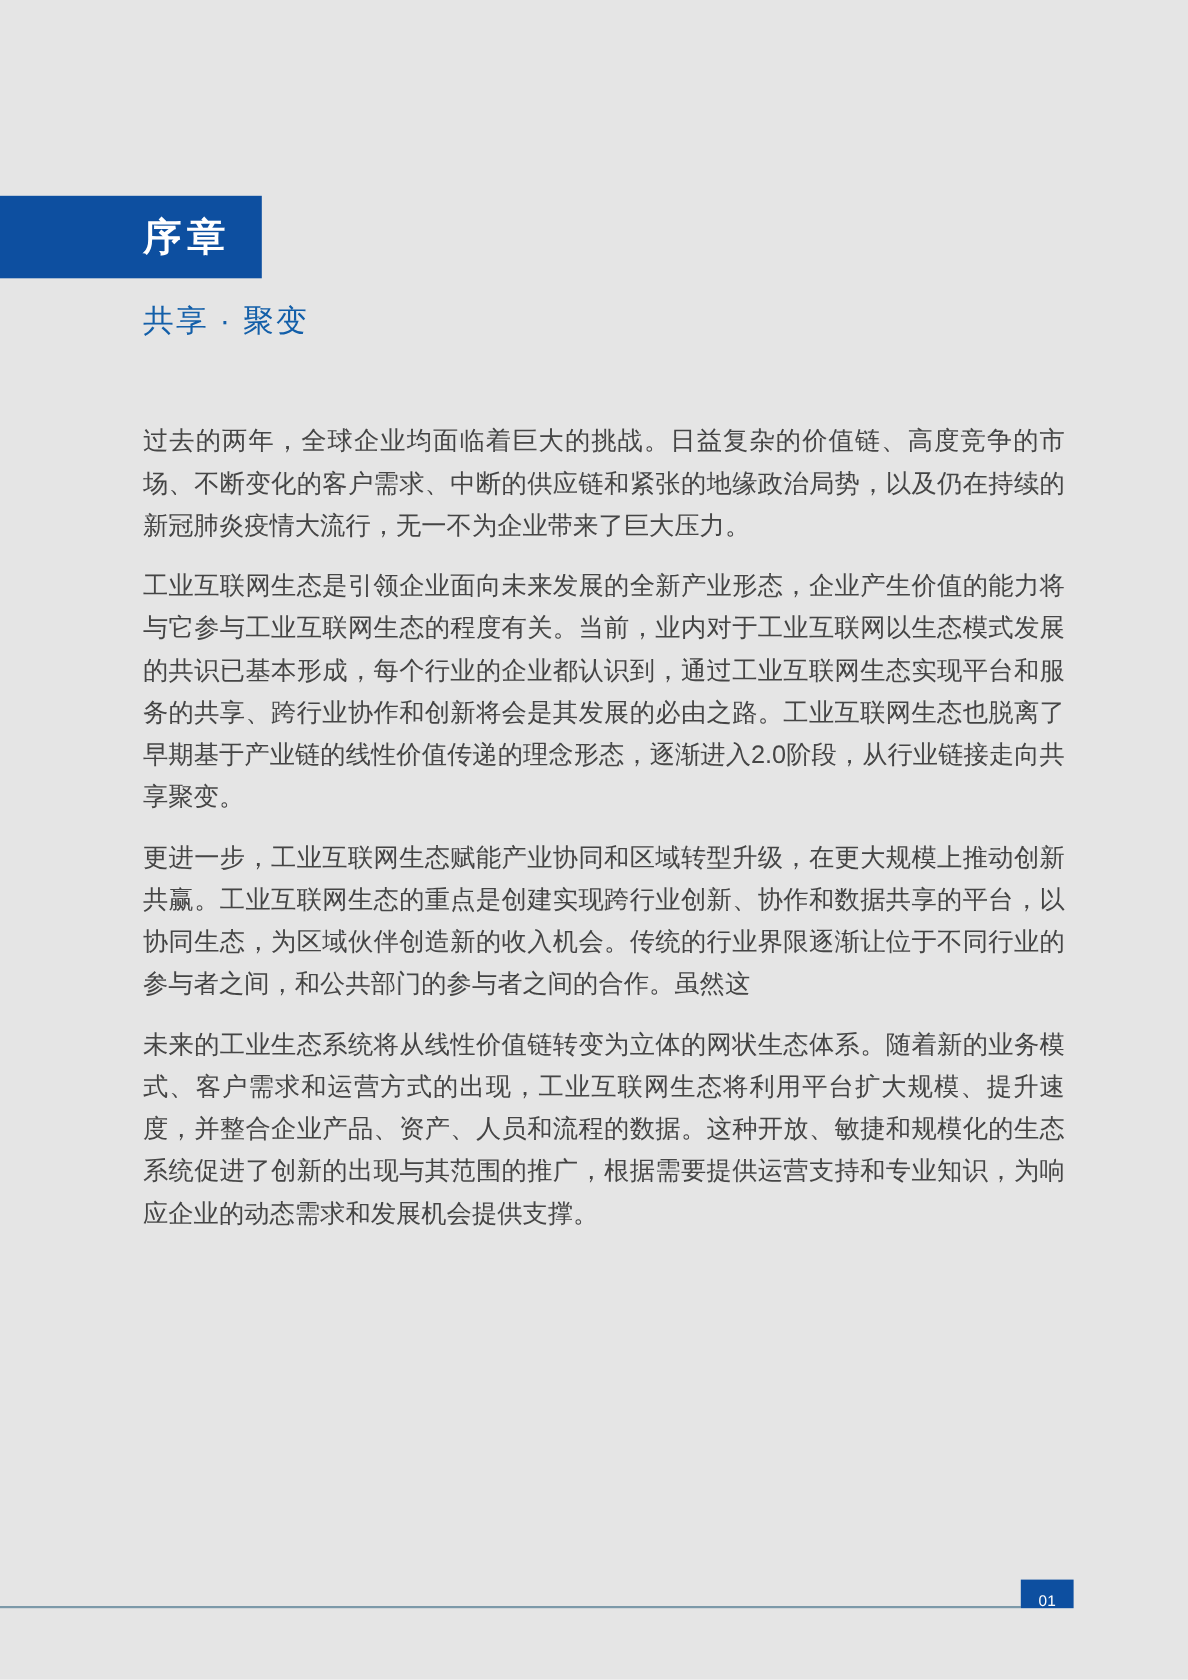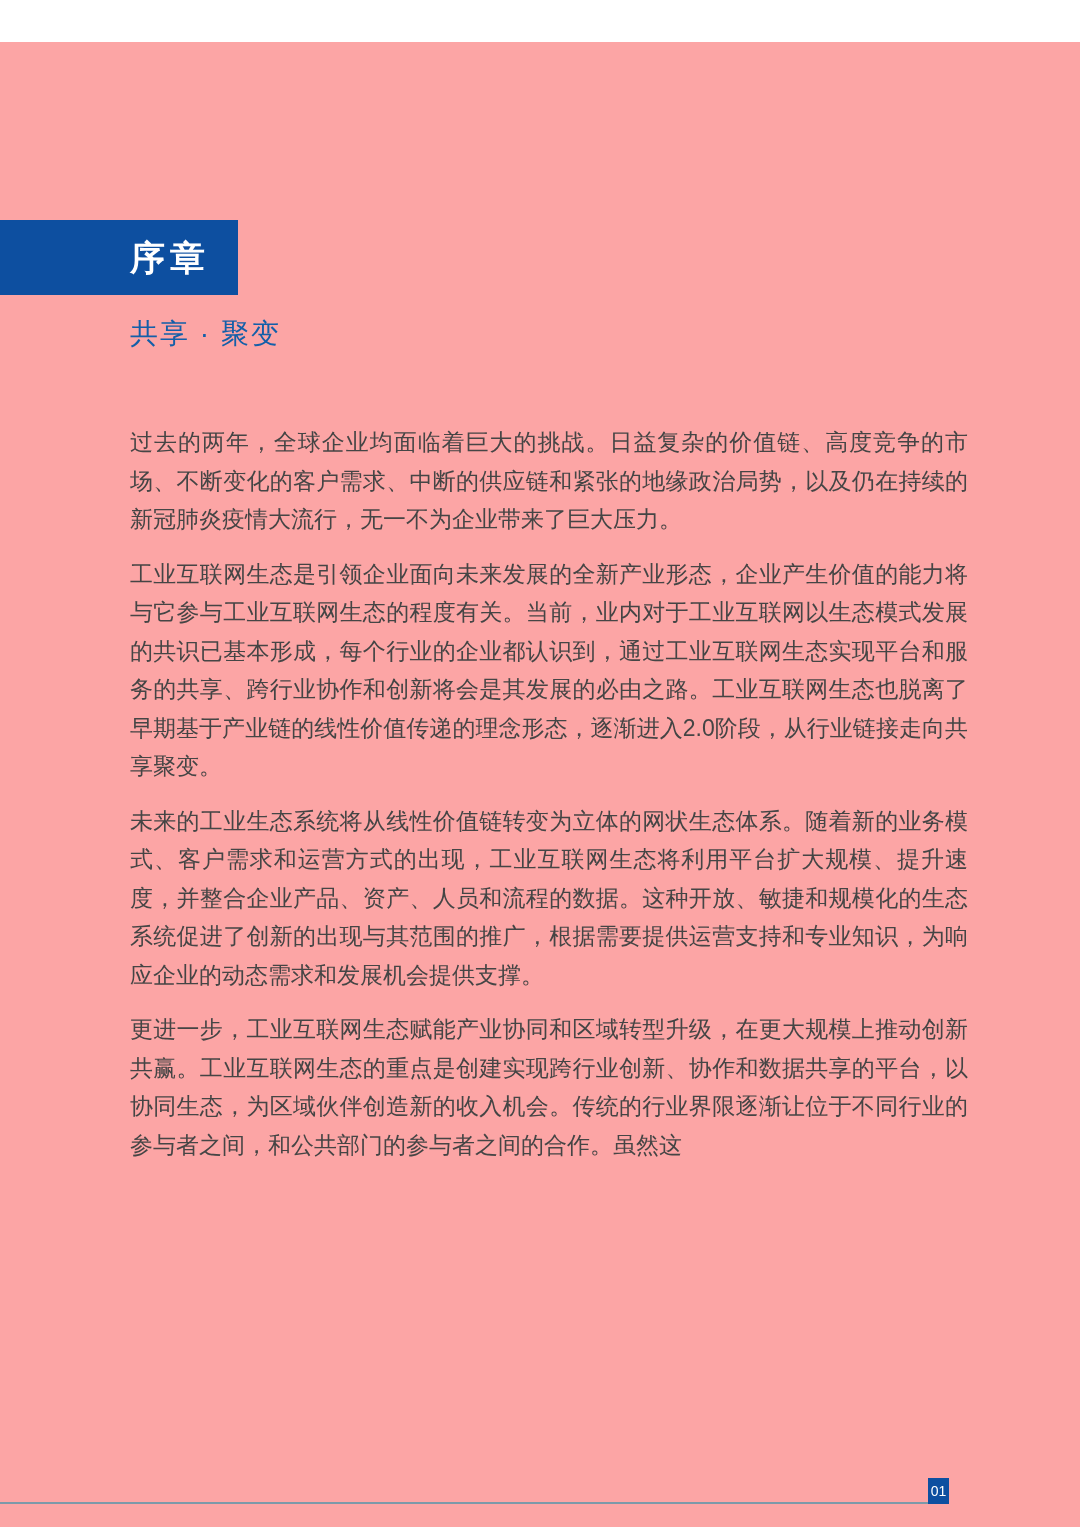--- a/index.html
+++ b/index.html
@@ -17,8 +17,7 @@
   .page {
     position: absolute;
     inset: 0;
-    background: #fca5a5;
-    margin-top: 42px;
+    background: #e5e5e5;
   }
   
   .chapter-banner {

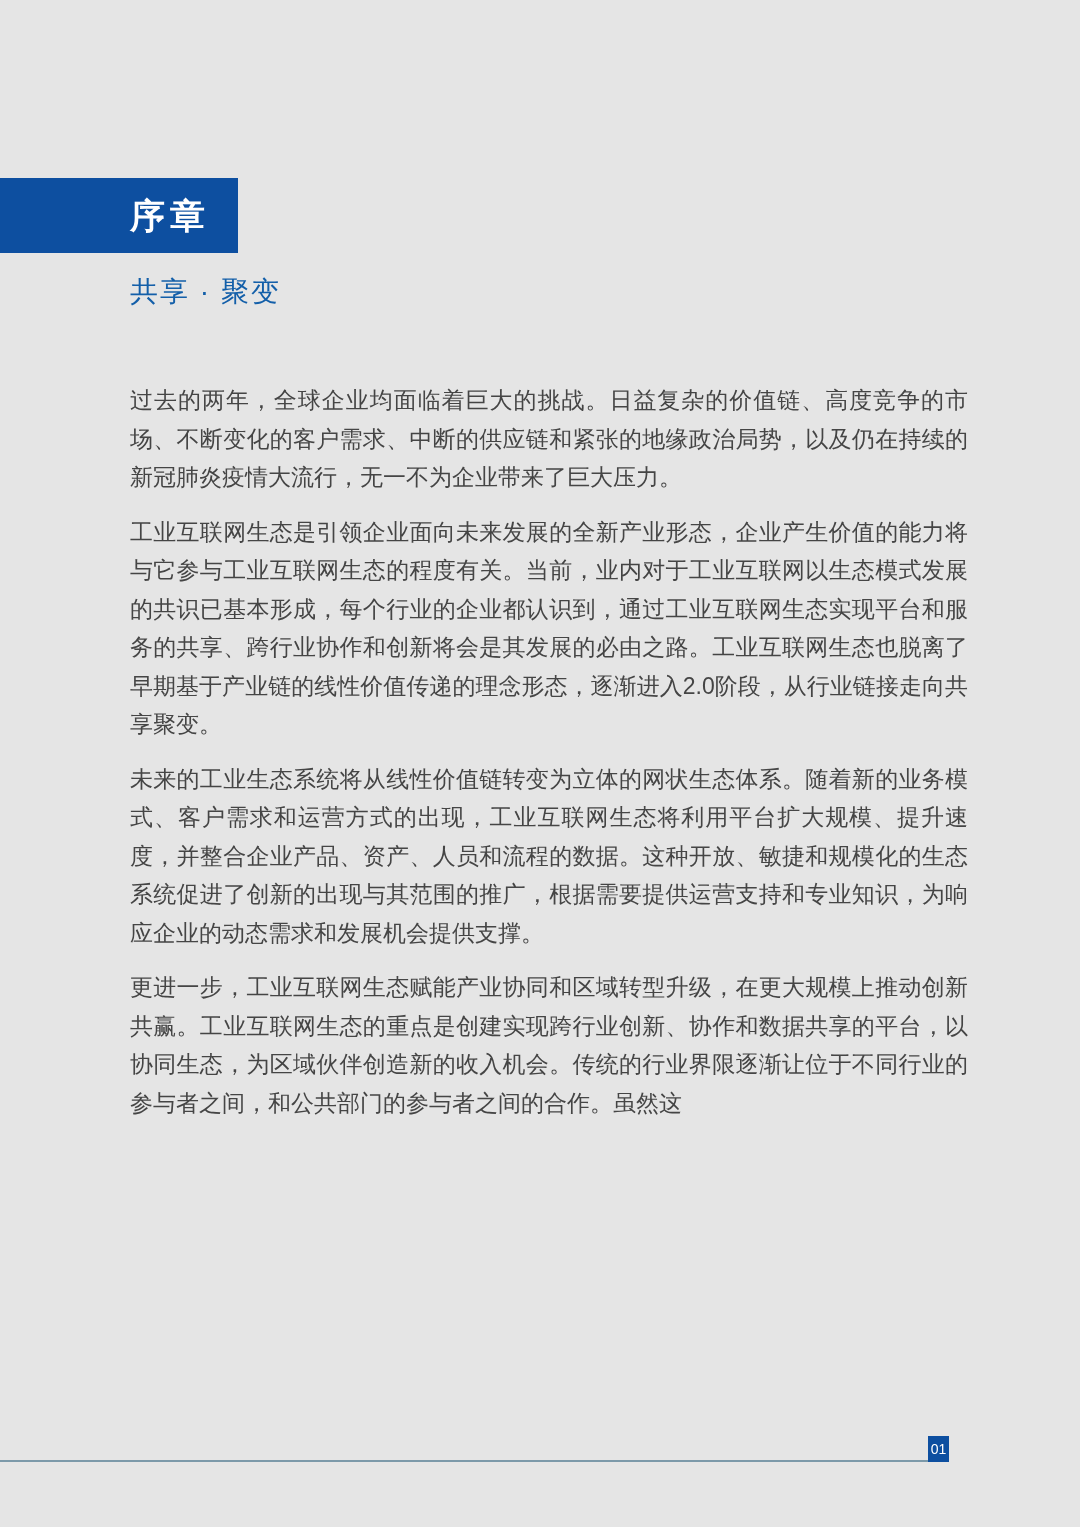--- a/index.html
+++ b/index.html
@@ -106,8 +106,8 @@
   <div class="body-text">
     <p>过去的两年，全球企业均面临着巨大的挑战。日益复杂的价值链、高度竞争的市场、不断变化的客户需求、中断的供应链和紧张的地缘政治局势，以及仍在持续的新冠肺炎疫情大流行，无一不为企业带来了巨大压力。</p>
     <p>工业互联网生态是引领企业面向未来发展的全新产业形态，企业产生价值的能力将与它参与工业互联网生态的程度有关。当前，业内对于工业互联网以生态模式发展的共识已基本形成，每个行业的企业都认识到，通过工业互联网生态实现平台和服务的共享、跨行业协作和创新将会是其发展的必由之路。工业互联网生态也脱离了早期基于产业链的线性价值传递的理念形态，逐渐进入2.0阶段，从行业链接走向共享聚变。</p>
+    <p>更进一步，工业互联网生态赋能产业协同和区域转型升级，在更大规模上推动创新共赢。工业互联网生态的重点是创建实现跨行业创新、协作和数据共享的平台，以协同生态，为区域伙伴创造新的收入机会。传统的行业界限逐渐让位于不同行业的参与者之间，和公共部门的参与者之间的合作。虽然这</p>
     <p>未来的工业生态系统将从线性价值链转变为立体的网状生态体系。随着新的业务模式、客户需求和运营方式的出现，工业互联网生态将利用平台扩大规模、提升速度，并整合企业产品、资产、人员和流程的数据。这种开放、敏捷和规模化的生态系统促进了创新的出现与其范围的推广，根据需要提供运营支持和专业知识，为响应企业的动态需求和发展机会提供支撑。</p>
-    <p>更进一步，工业互联网生态赋能产业协同和区域转型升级，在更大规模上推动创新共赢。工业互联网生态的重点是创建实现跨行业创新、协作和数据共享的平台，以协同生态，为区域伙伴创造新的收入机会。传统的行业界限逐渐让位于不同行业的参与者之间，和公共部门的参与者之间的合作。虽然这</p>
   </div>
 
   <div class="footer-rule"></div>

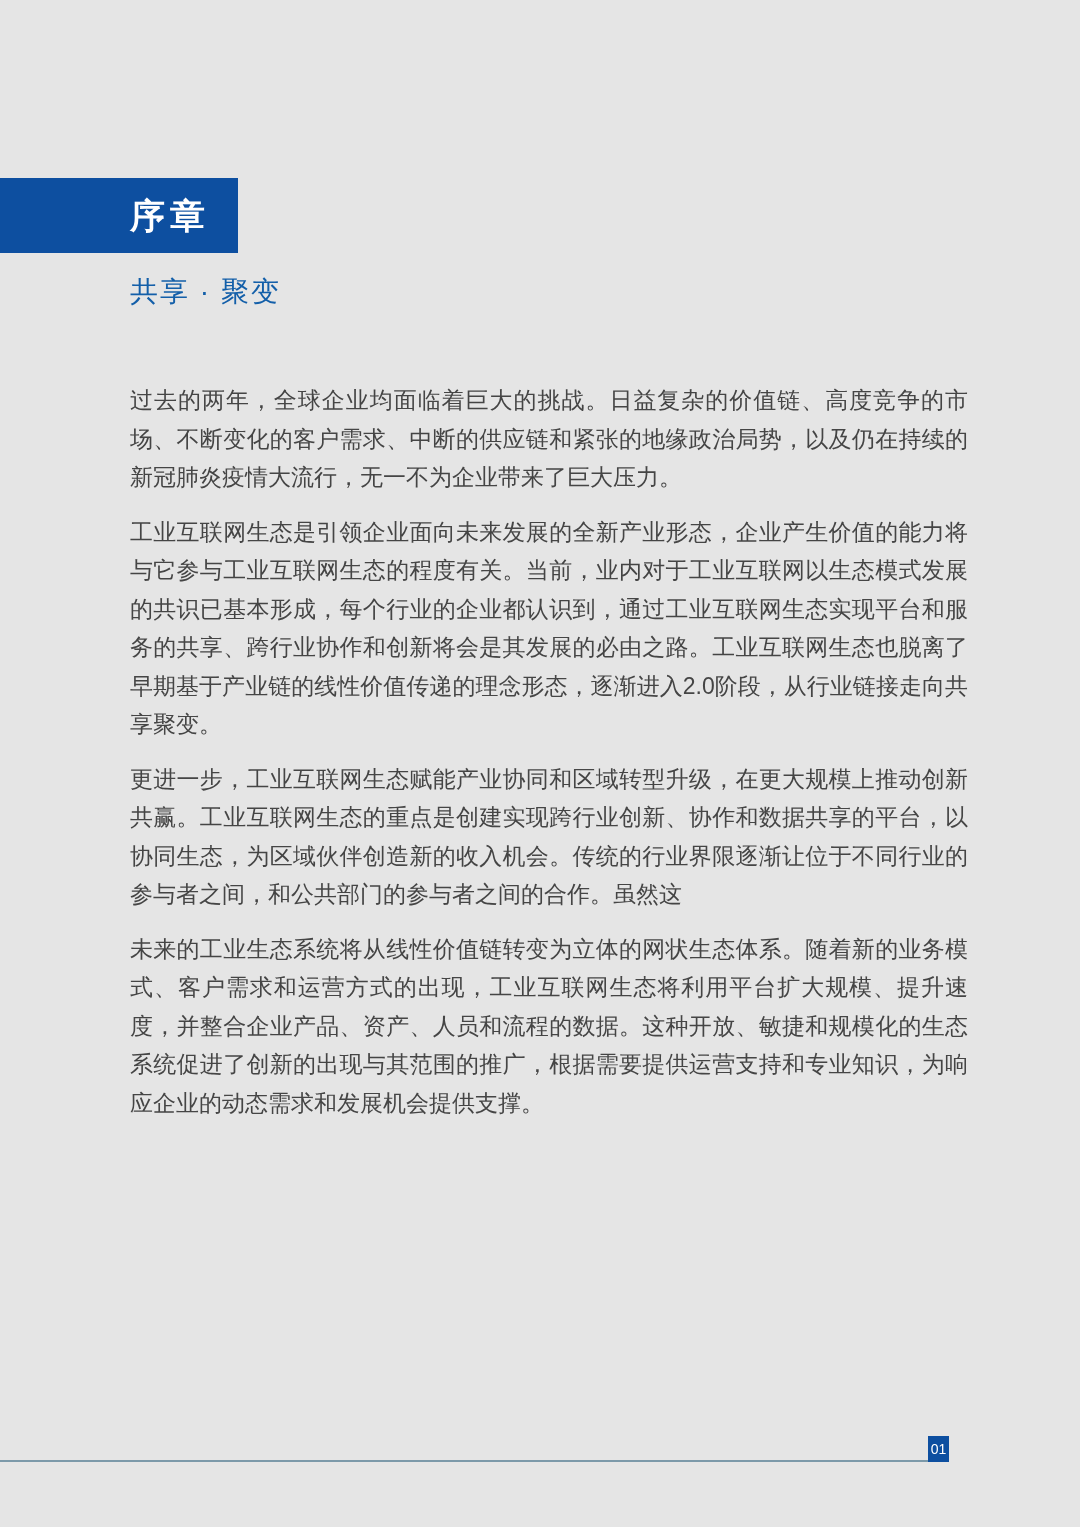--- a/index.html
+++ b/index.html
@@ -81,13 +81,13 @@
     position: absolute;
     top: 1436px;
     left: 928px;
-    width: 21px;
+    width: 48px;
     height: 26px;
     background: #0d4fa0;
     color: #ffffff;
     font-size: 14px;
     display: flex;
-    align-items: center;
+    align-items: flex-end;
     justify-content: center;
     line-height: 1;
   }

